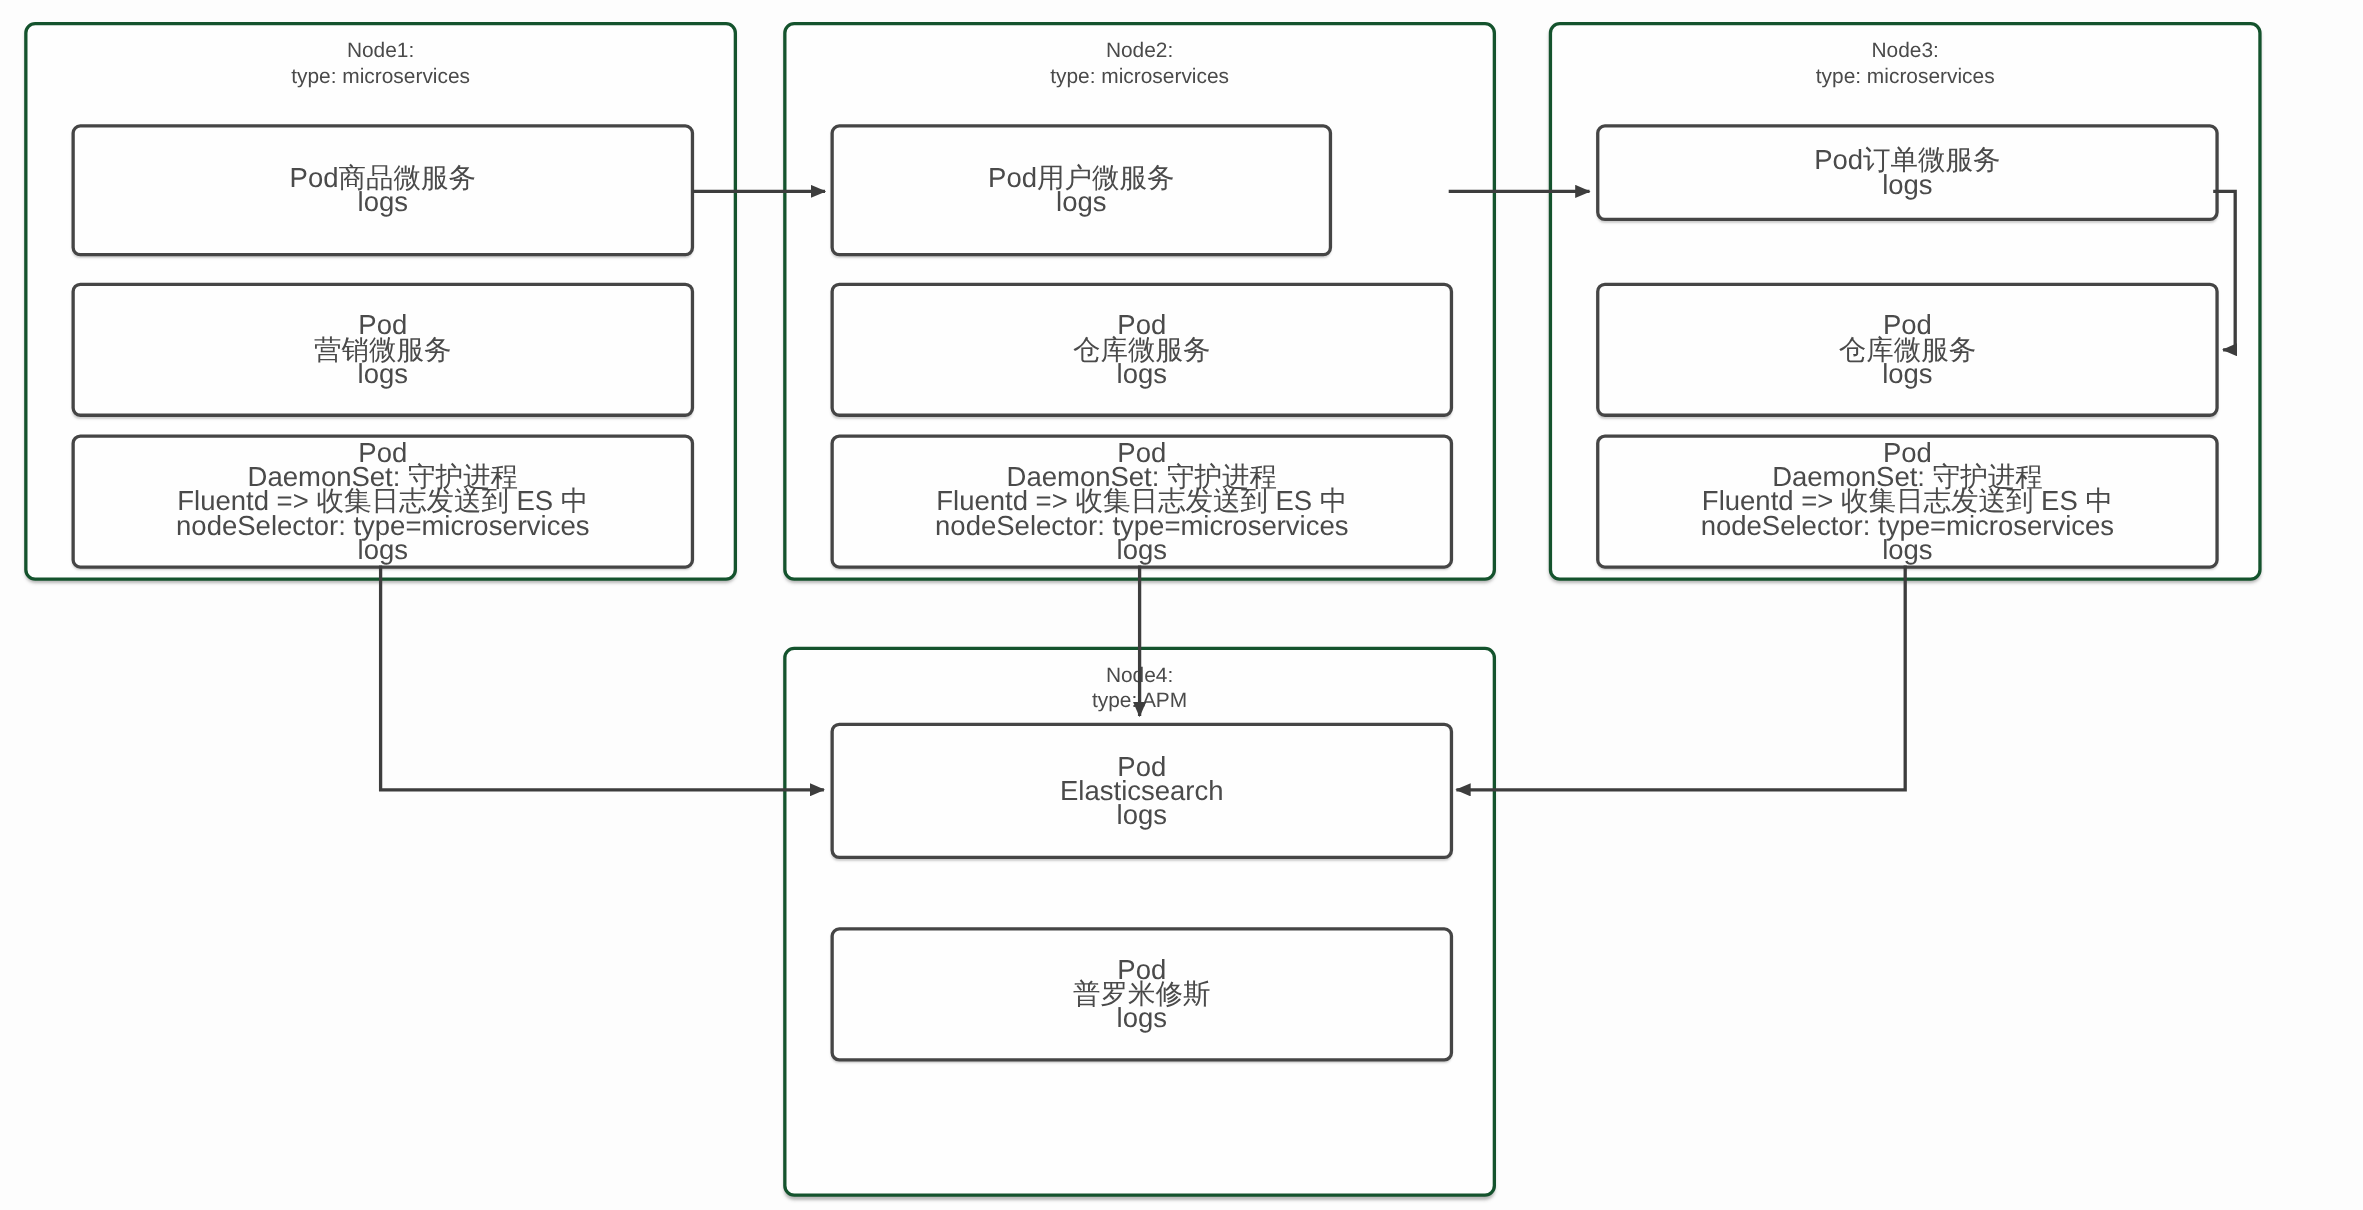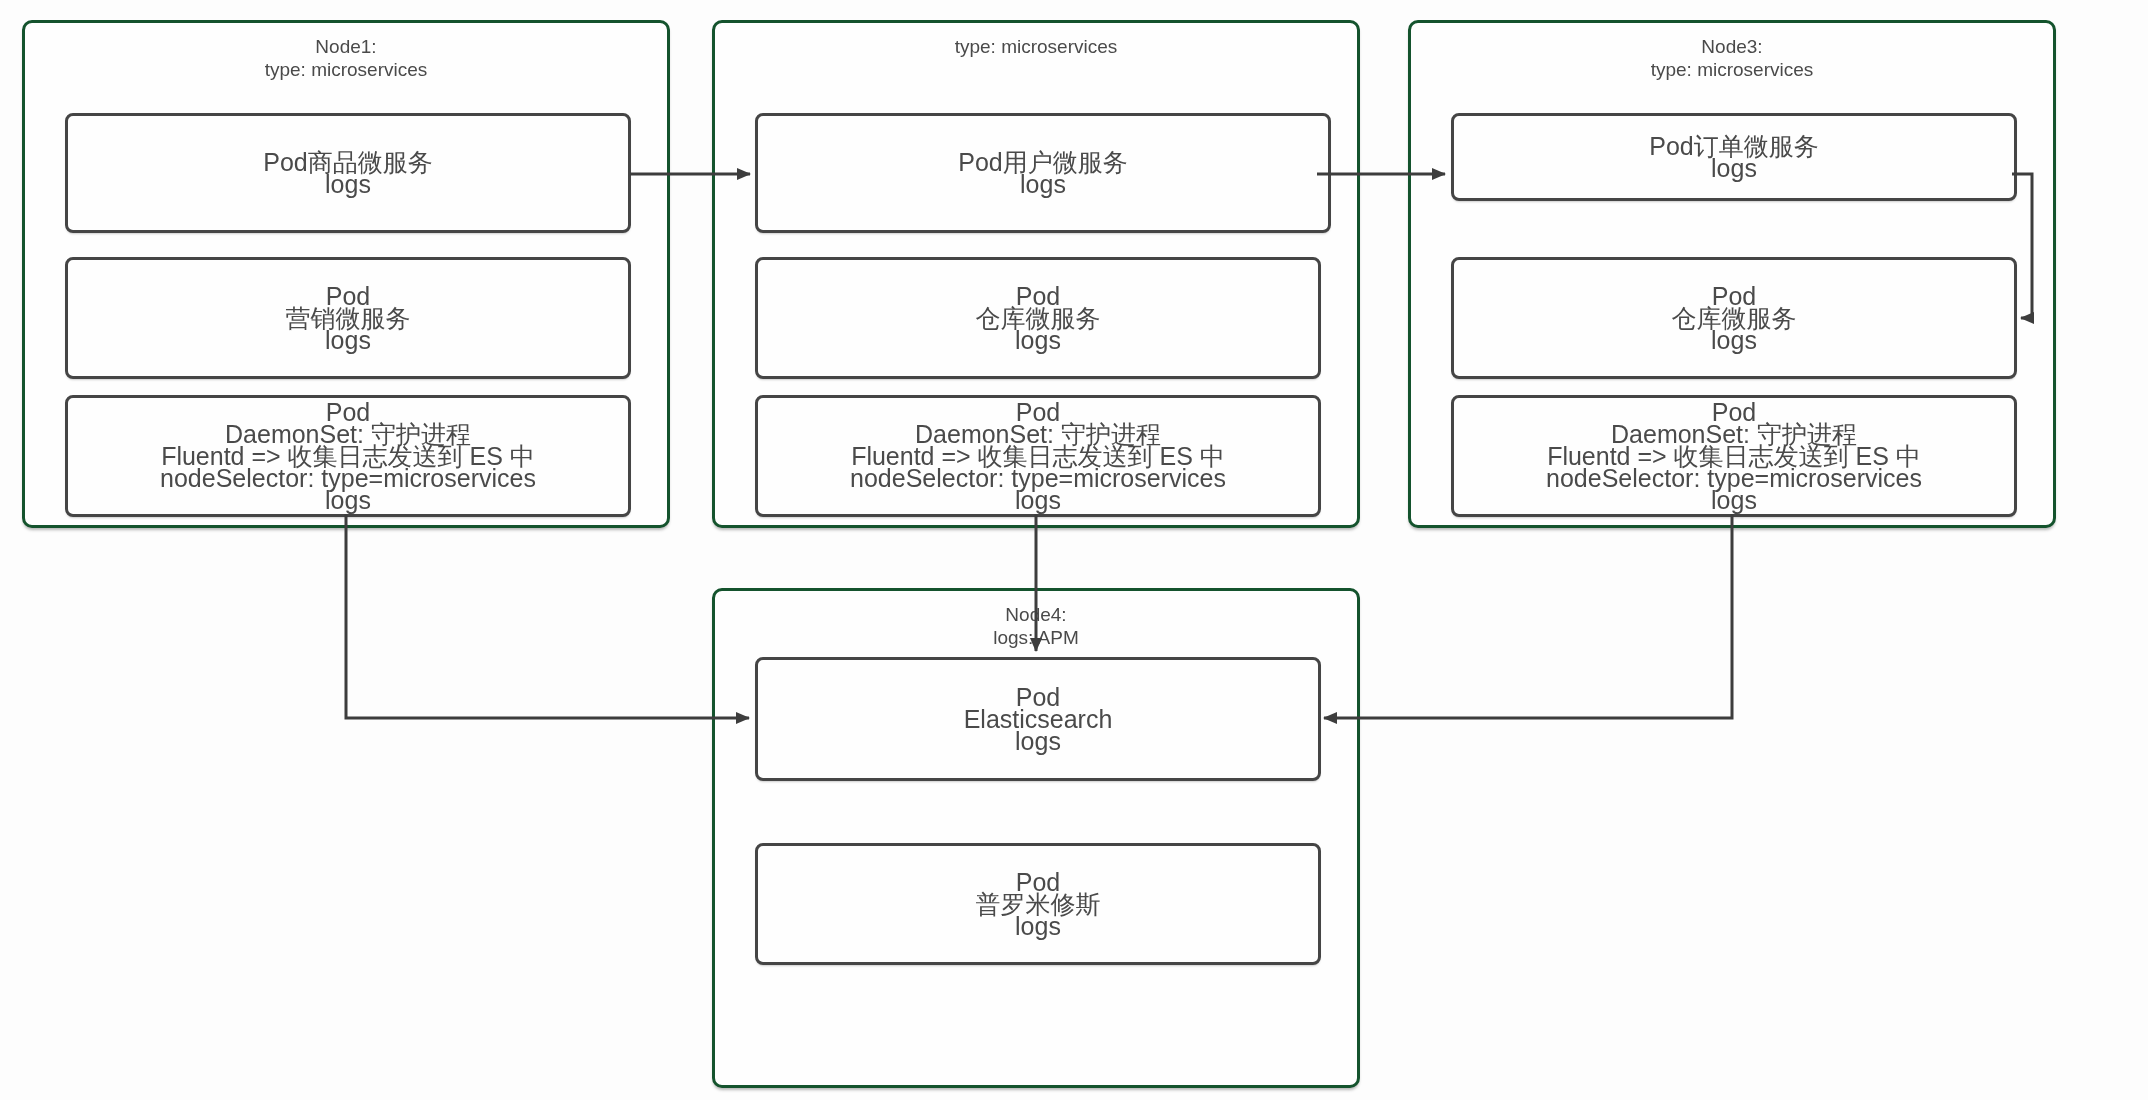--- a/index.html
+++ b/index.html
@@ -60,6 +60,7 @@
 
 <div class="node" style="left:712px;top:20px;width:648px;height:508px">
   <div class="node-header">
+    <div class="txt">Node2:</div>
     <div class="txt">type: microservices</div>
   </div>
   <div class="pod" style="left:40px;top:90px;width:576px;height:120px">

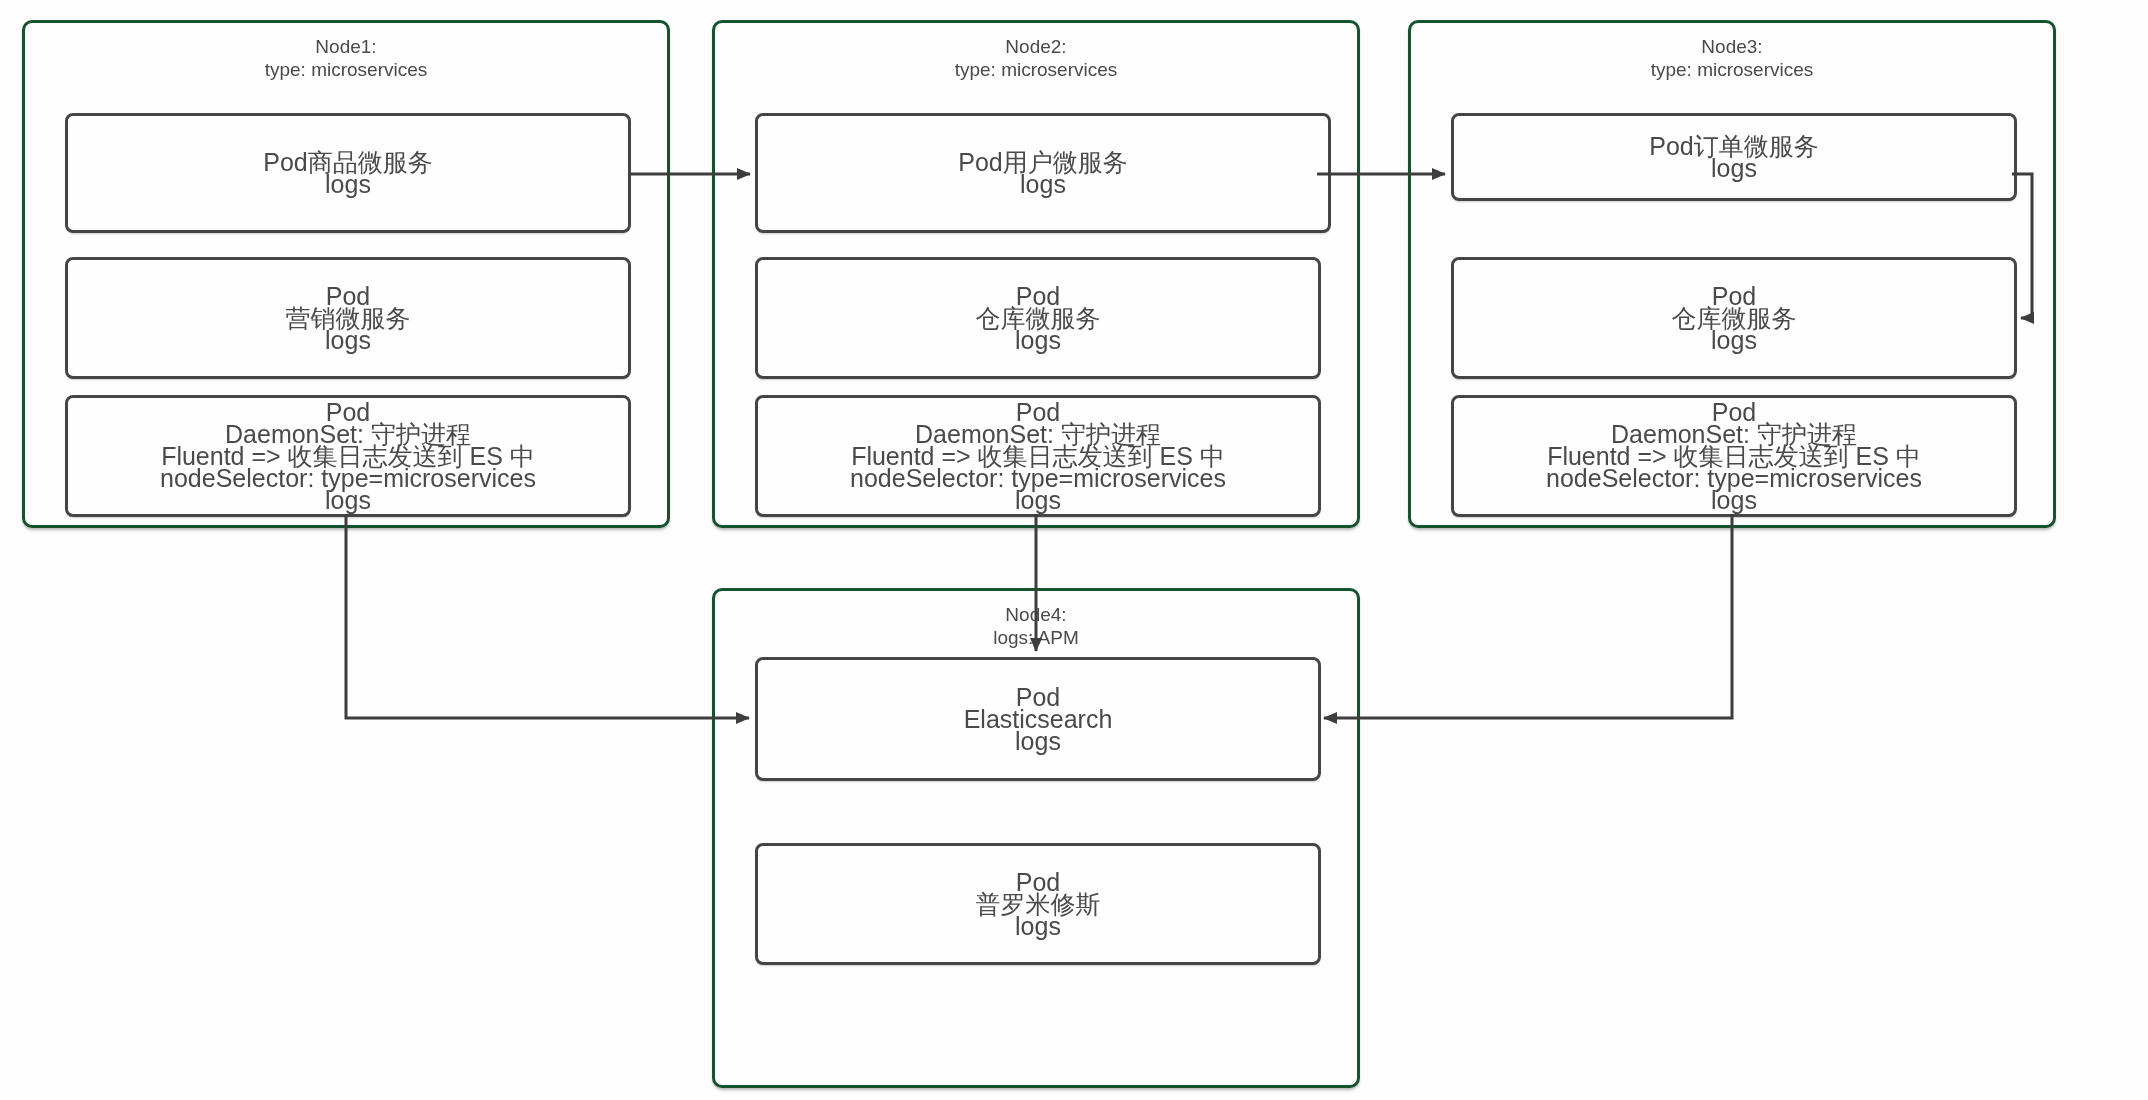--- a/index.html
+++ b/index.html
@@ -63,7 +63,7 @@
     <div class="txt">Node2:</div>
     <div class="txt">type: microservices</div>
   </div>
-  <div class="pod" style="left:40px;top:90px;width:576px;height:120px">
+  <div class="pod" style="left:40px;top:90px;width:456px;height:120px">
     <div class="txt">Pod用户微服务</div>
     <div class="txt">logs</div>
   </div>

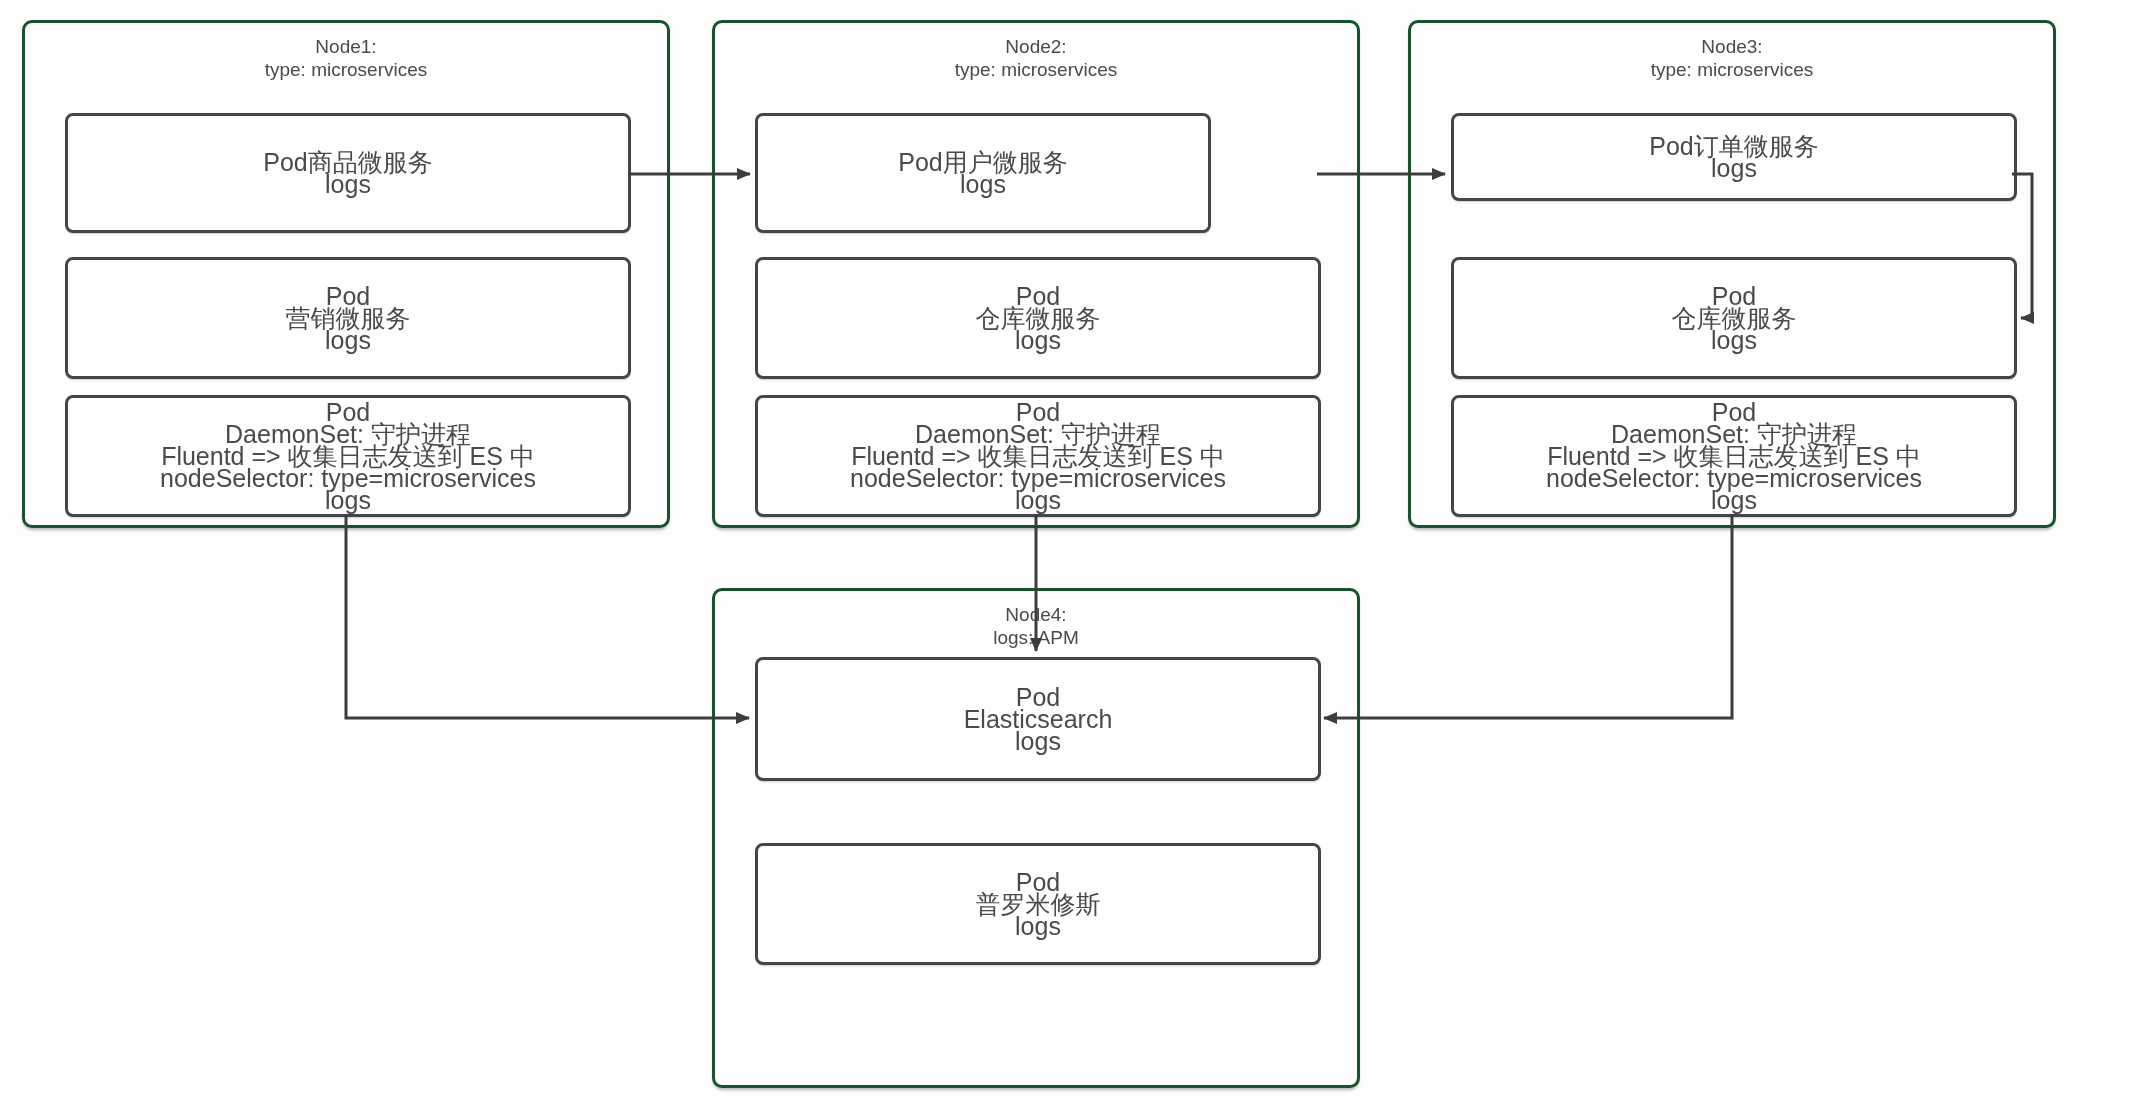--- a/index.html
+++ b/index.html
@@ -107,7 +107,7 @@
 <div class="node" style="left:712px;top:588px;width:648px;height:500px">
   <div class="node-header">
     <div class="txt">Node4:</div>
-    <div class="txt">logs: APM</div>
+    <div class="txt">type: APM</div>
   </div>
   <div class="pod" style="left:40px;top:66px;width:566px;height:124px">
     <div class="txt">Pod</div>

